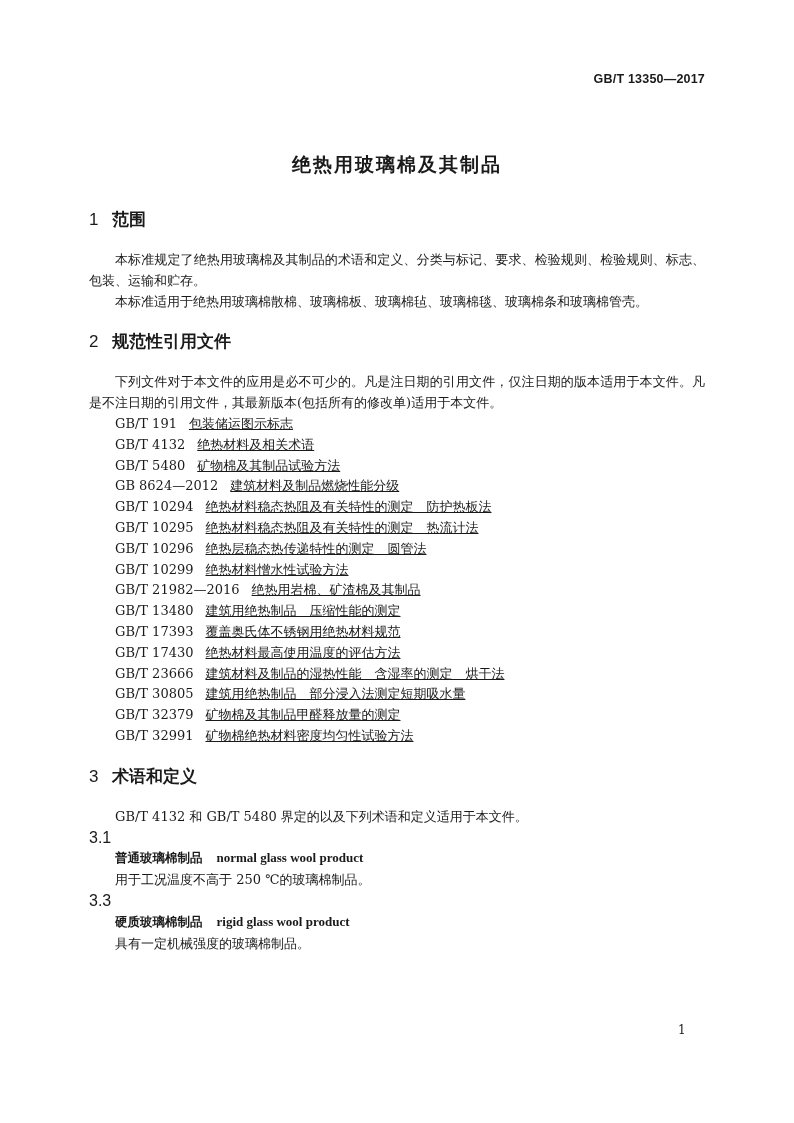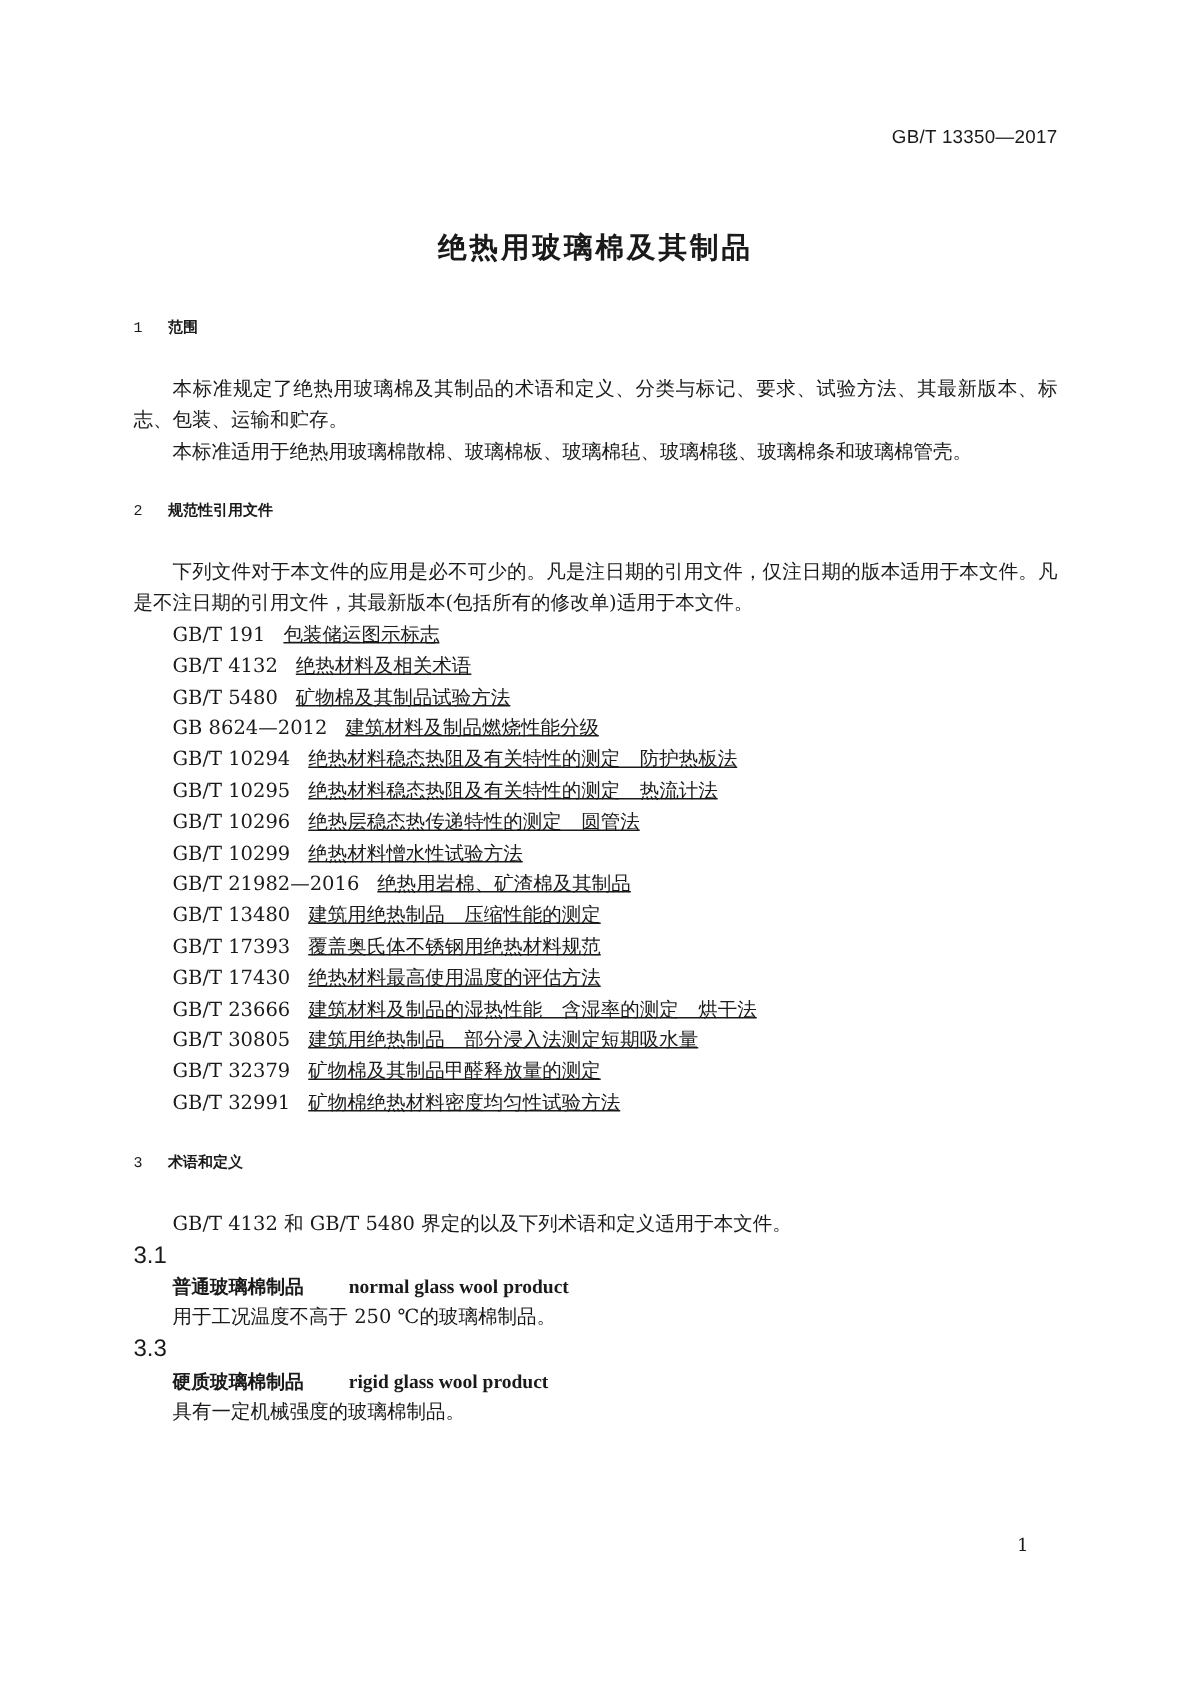--- a/index.html
+++ b/index.html
@@ -5,7 +5,7 @@
     html, body { margin: 0; padding: 0; background: #ffffff; }
     body { width: 794px; height: 1123px; position: relative; overflow: hidden;
            font-family: "DejaVu Serif", "Liberation Serif", serif; color: #1a1a1a; }
-    .std-code { position: absolute; top: 84px; right: 89px; font-size: 12.5px; font-weight: normal;
+    .std-code { position: absolute; top: 72px; right: 89px; font-size: 12.5px; font-weight: bold;
                 font-family: "Liberation Sans", "DejaVu Sans", sans-serif; letter-spacing: 0.2px; }
     .doc-title { position: absolute; top: 152px; left: 0; width: 794px; text-align: center;
                  font-size: 19px; font-weight: bold; font-family: "DejaVu Sans", sans-serif; letter-spacing: 2px; }

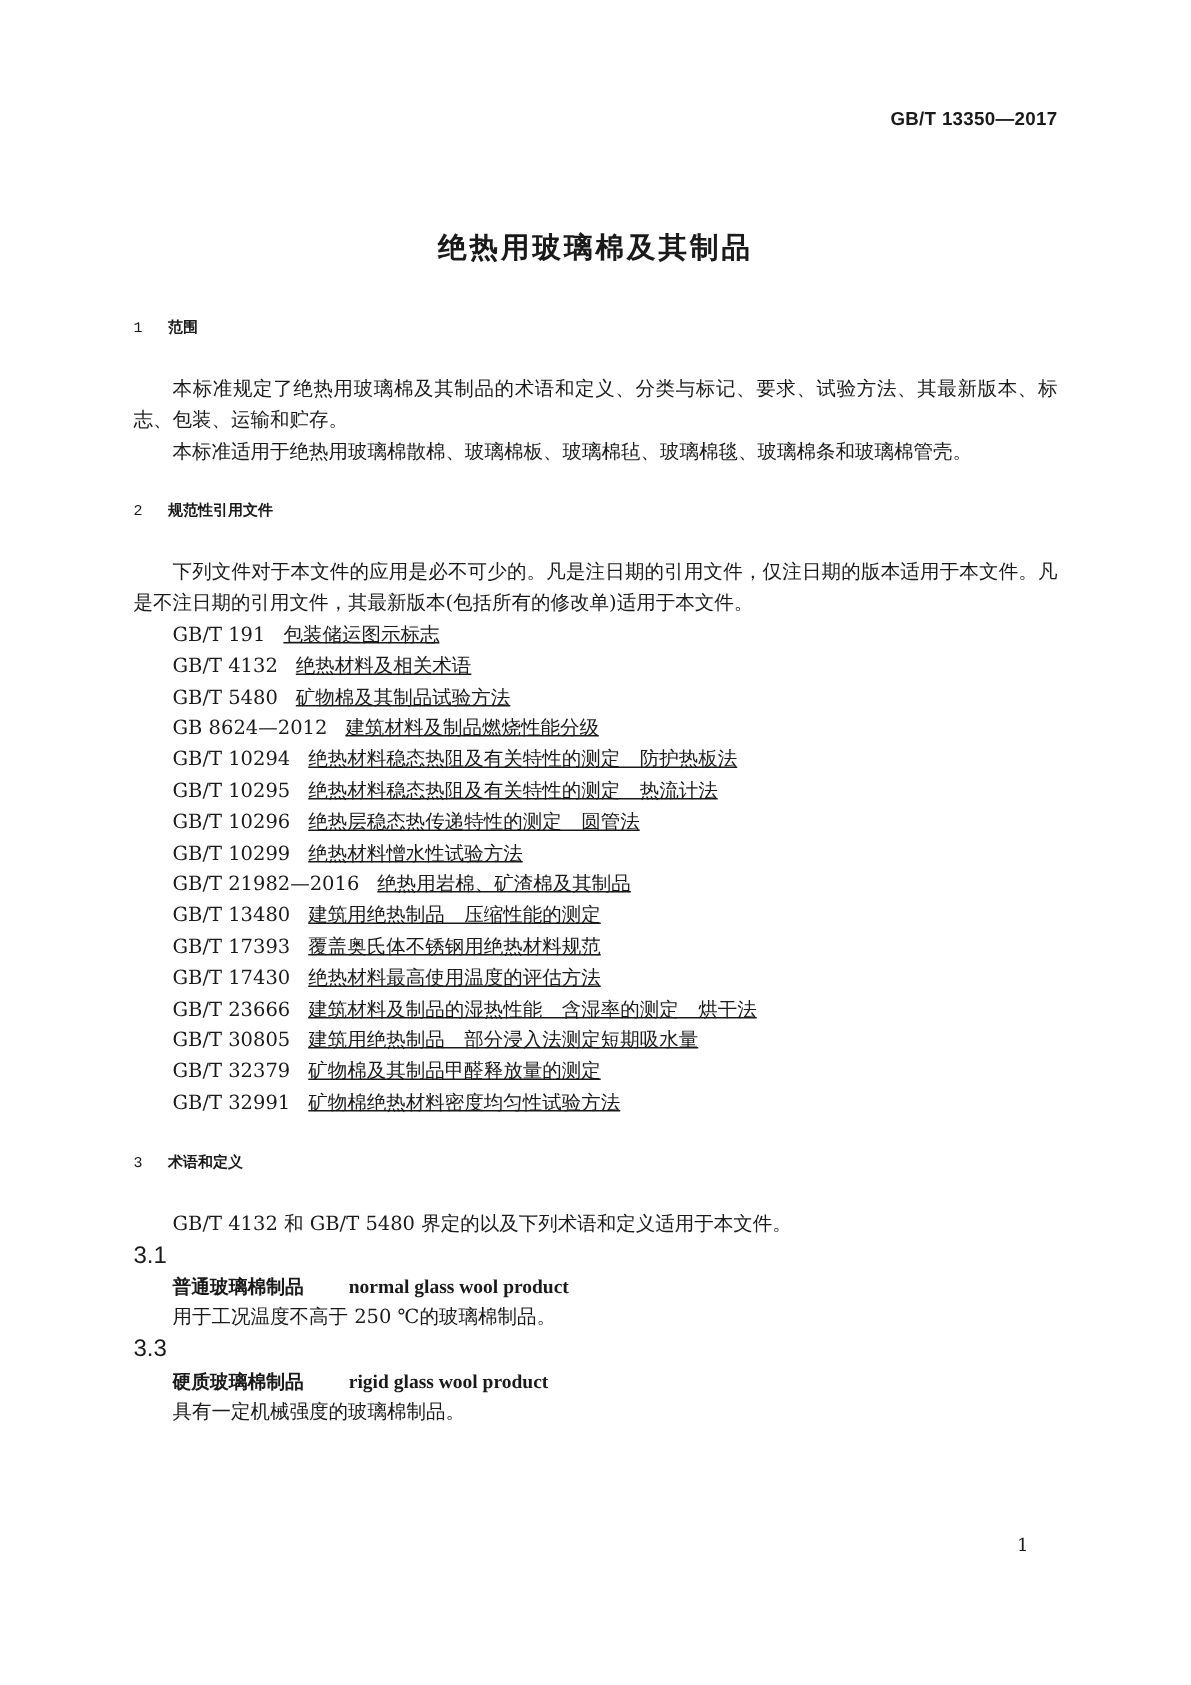--- a/index.html
+++ b/index.html
@@ -10,7 +10,7 @@
     .doc-title { position: absolute; top: 152px; left: 0; width: 794px; text-align: center;
                  font-size: 19px; font-weight: bold; font-family: "DejaVu Sans", sans-serif; letter-spacing: 2px; }
     .content { position: absolute; left: 89px; top: 210px; width: 616px; font-size: 13px; line-height: 20.8px; }
-    .sec-head { font-family: Liberation Mono, monospace; font-size: 10px; font-weight: bold; height: 20px; }
+    .sec-head { font-family: Liberation Sans, sans-serif; font-size: 17px; font-weight: bold; height: 20px; }
     .sec-head .num { display: inline-block; width: 23px; font-weight: normal; }
     .para { text-indent: 26px; text-align: justify; }
     .ref { padding-left: 26px; white-space: nowrap; text-decoration: underline; }

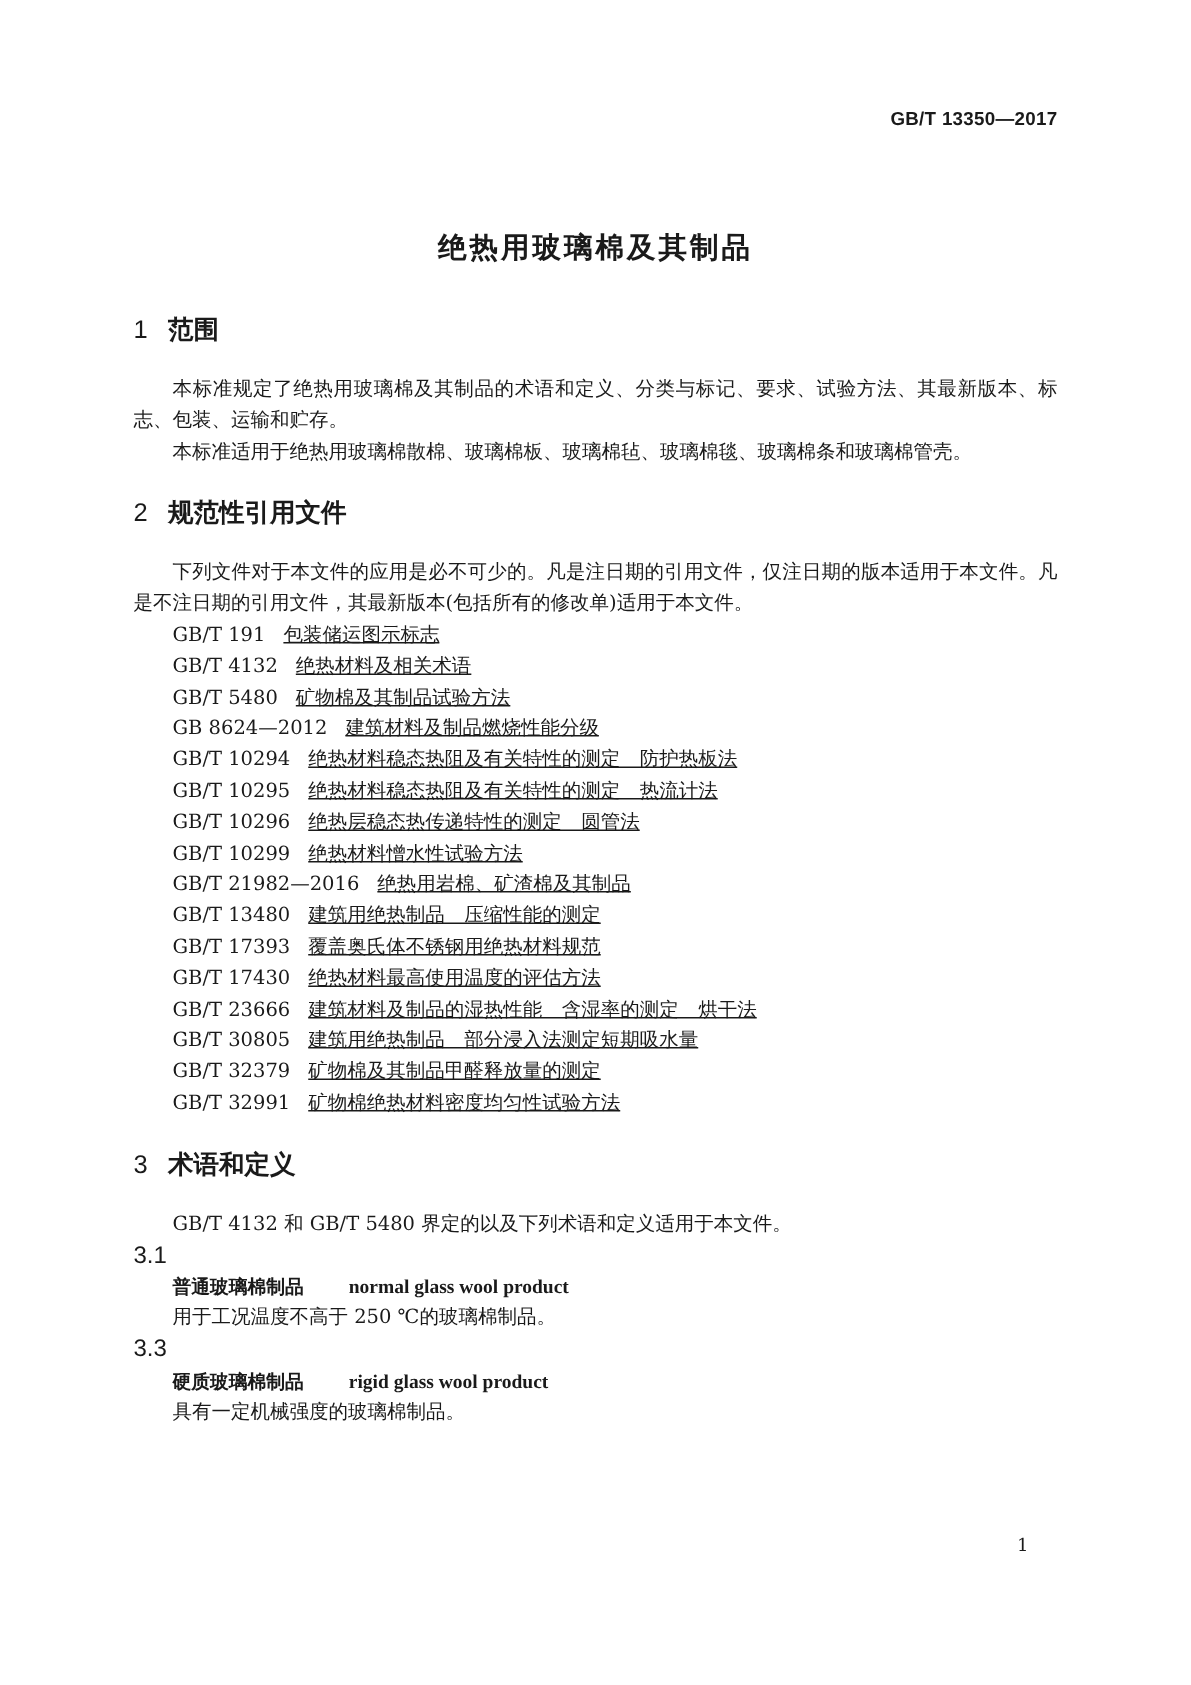--- a/index.html
+++ b/index.html
@@ -35,7 +35,7 @@
     <span class="num">1</span><span>范围</span>
   </div>
   <div class="gap"></div>
-  <div class="para">本标准规定了绝热用玻璃棉及其制品的术语和定义、分类与标记、要求、试验方法、其最新版本、标志、包装、运输和贮存。</div>
+  <div class="para">本标准规定了绝热用玻璃棉及其制品的术语和定义、分类与标记、要求、检验规则、检验规则、标志、包装、运输和贮存。</div>
   <div class="para">本标准适用于绝热用玻璃棉散棉、玻璃棉板、玻璃棉毡、玻璃棉毯、玻璃棉条和玻璃棉管壳。</div>
   <div class="gap"></div>
 

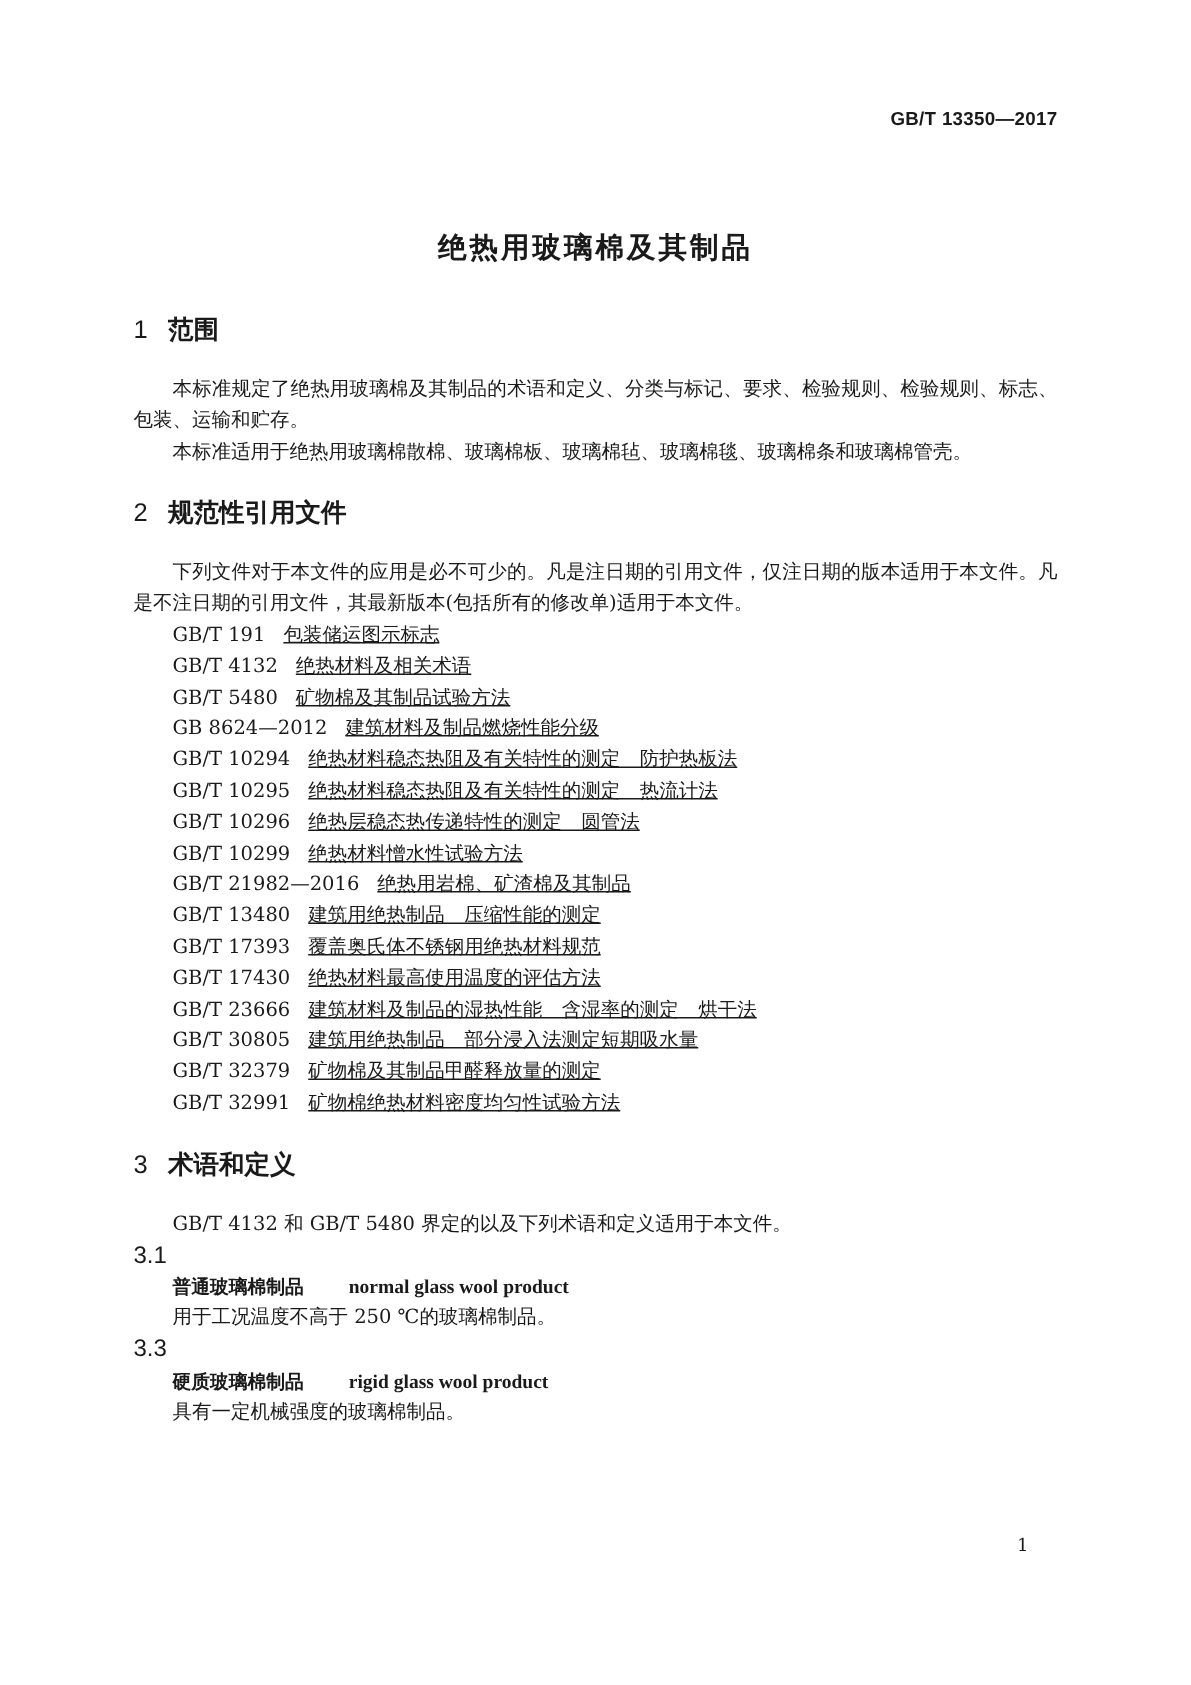--- a/index.html
+++ b/index.html
@@ -17,7 +17,7 @@
     .ref .code { display: inline-block; margin-right: 12px; }
     .term-num { font-family: "Liberation Sans", sans-serif; font-size: 16px; height: 20.8px; }
     .term-title { padding-left: 26px; font-weight: bold; font-size: 12.5px; }
-    .term-title .cn { font-family: Liberation Serif, serif; margin-right: 30px; }
+    .term-title .cn { font-family: Liberation Mono, monospace; margin-right: 14px; }
     .term-title .en { font-family: "Liberation Serif", serif; font-size: 13px; }
     .term-def { padding-left: 26px; }
     .gap { height: 20px; }

